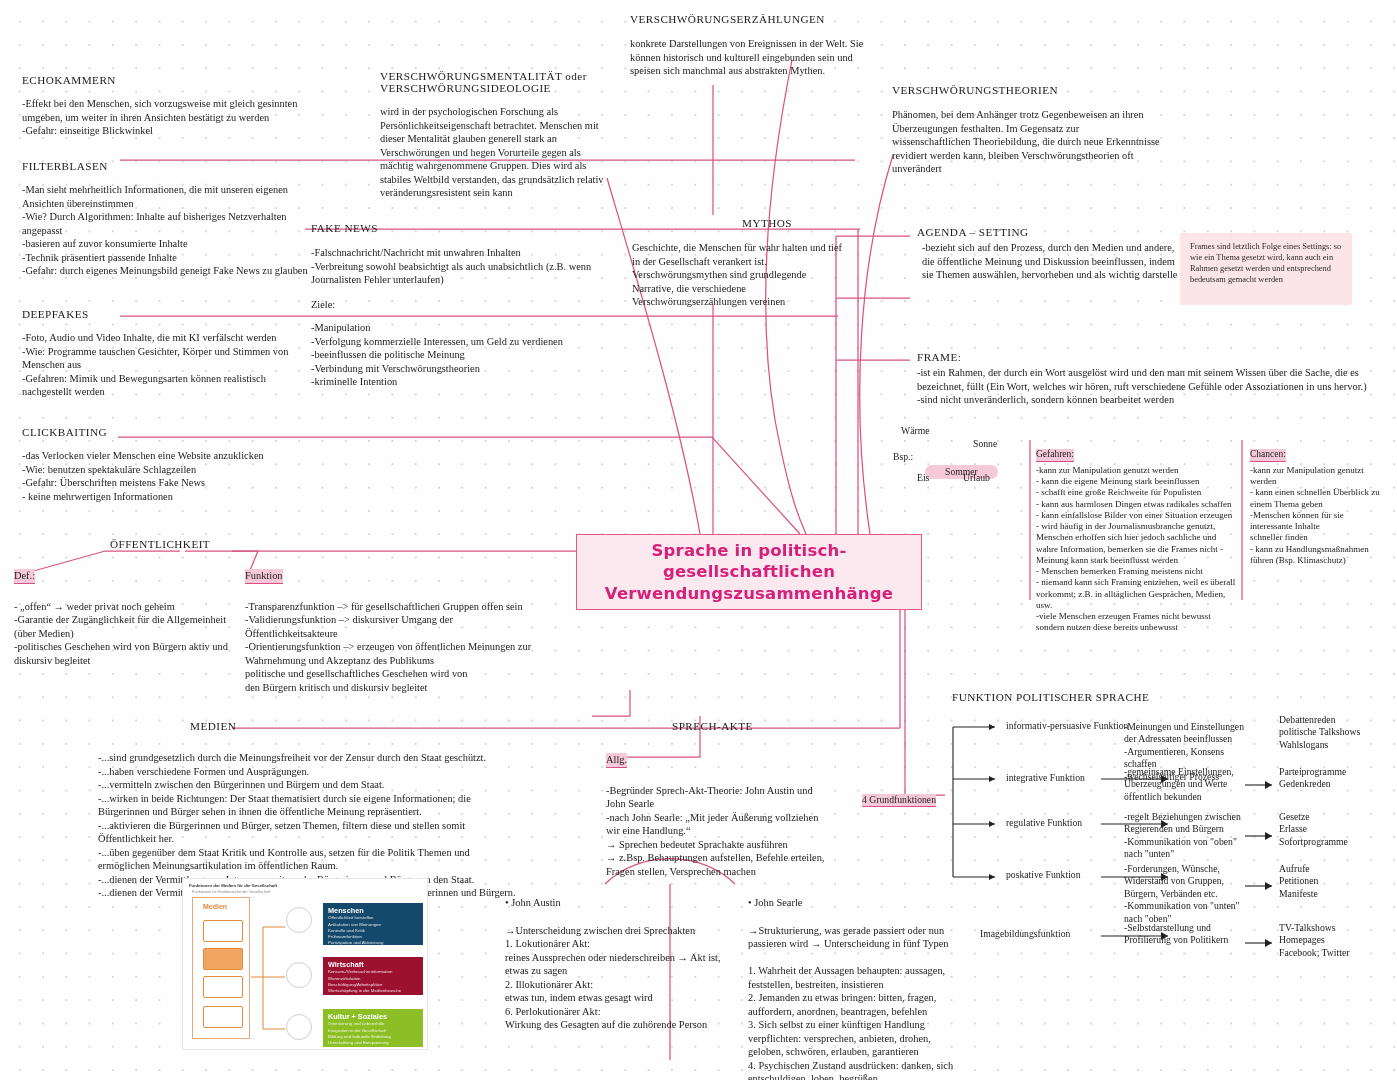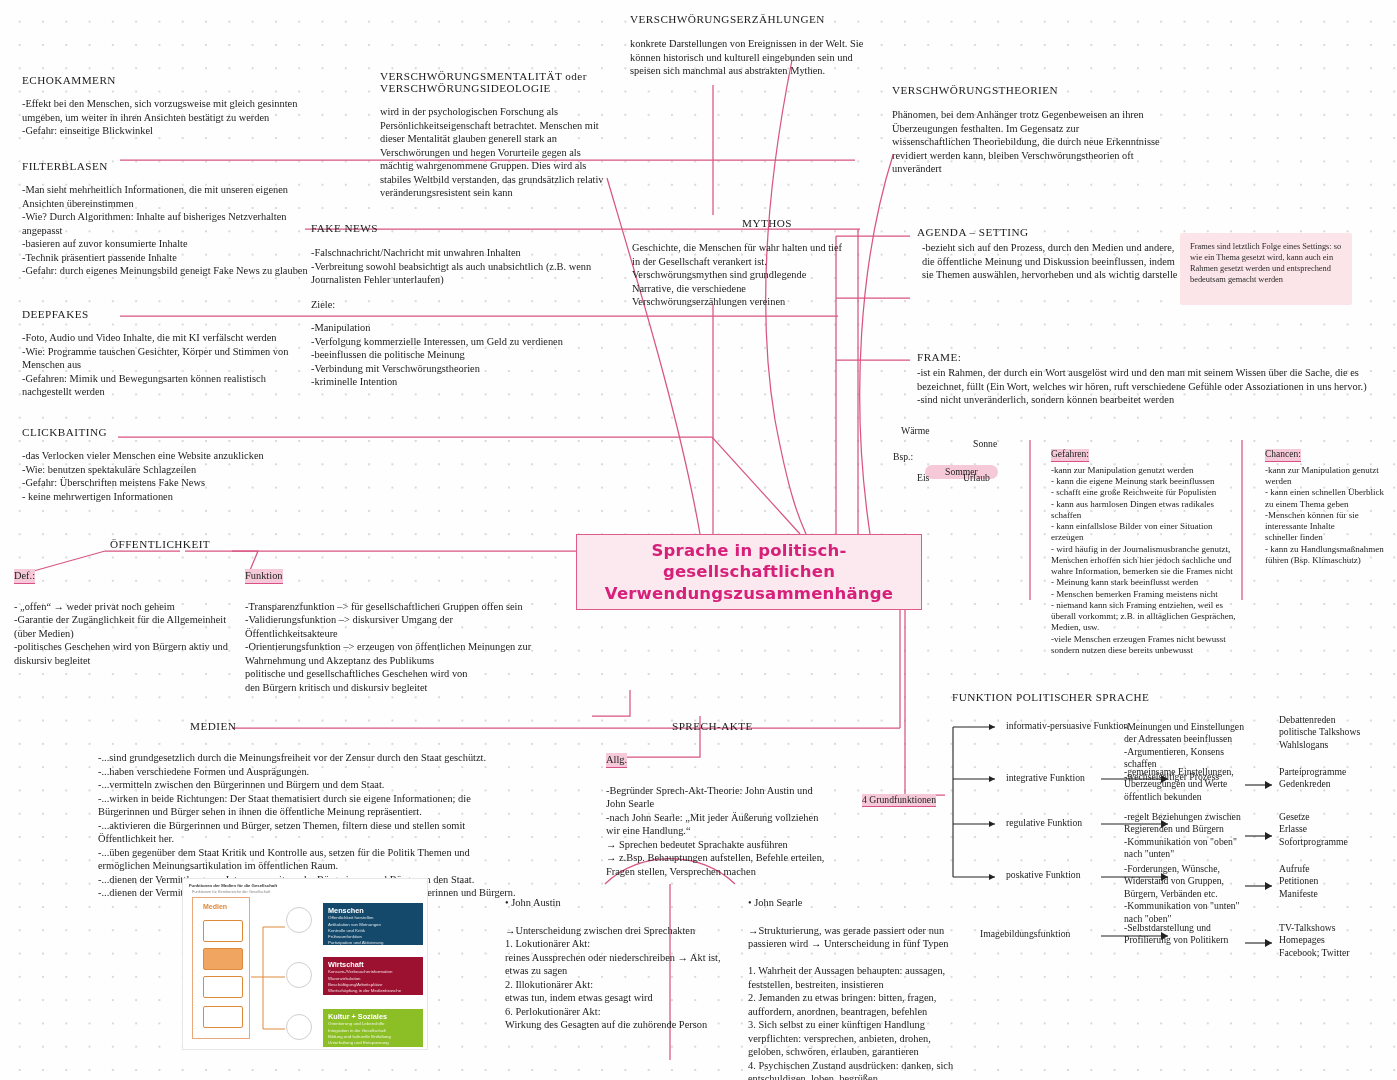--- a/index.html
+++ b/index.html
@@ -33,7 +33,7 @@
     color: #222;
   }
   .bd.sm { font-size: 9.7px; line-height: 1.28; }
-  .bd.xs { font-size: 9.0px; line-height: 1.25; margin-left: 15px; }
+  .bd.xs { font-size: 9.0px; line-height: 1.25; }
   svg.links {
     position: absolute; left: 0; top: 0;
     width: 1397px; height: 1080px;

